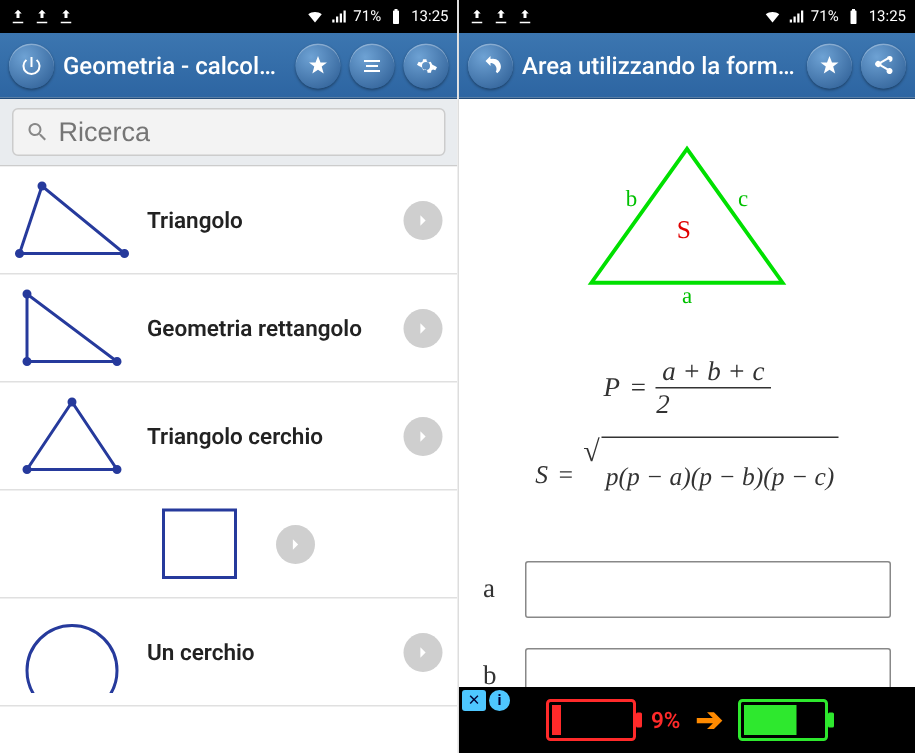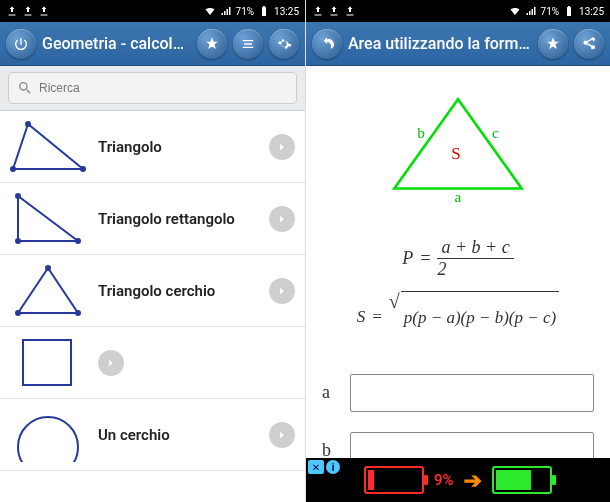--- a/index.html
+++ b/index.html
@@ -22,7 +22,7 @@
   
   .search-wrap { padding: 6px 8px; background:#e9ecef; border-bottom:1px solid #ccc;}
   .search-box { height: 32px; background: #f3f3f3; border: 1px solid #ccc; border-radius: 4px; display: flex; align-items: center; padding: 0 8px; gap: 6px; color:#777; }
-  .search-box input { border: 0; background: transparent; flex: 1; font-size: 12px; outline: none; color:#555; }
+  .search-box input { border: 0; background: transparent; flex: 1; font-size: 18px; outline: none; color:#555; }
 
   
   .list { flex: 1; overflow: hidden; background:#fff;}

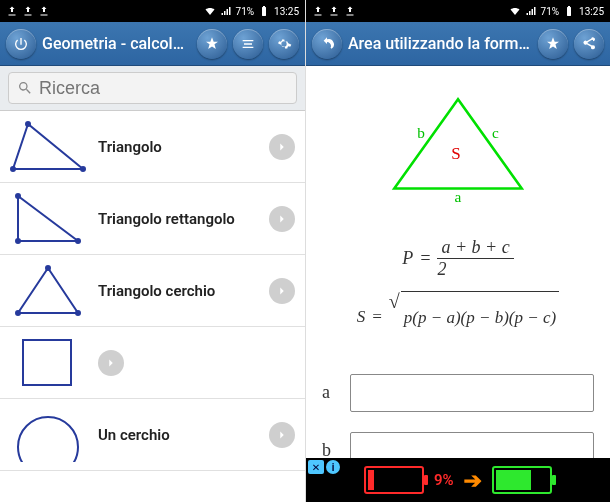--- a/index.html
+++ b/index.html
@@ -26,7 +26,7 @@
 
   
   .list { flex: 1; overflow: hidden; background:#fff;}
-  .row { height: 72px; display: flex; align-items: center; border-bottom: 1px solid #e0e0e0; padding: 0 10px 0 8px; gap: 10px; cursor: pointer; }
+  .row { height: 72px; display: flex; align-items: center; border-bottom: 1px solid #e0e0e0; padding: 0 10px 0 8px; gap: 10px; cursor: pointer; justify-content: center; }
   .row .shape { width: 80px; height: 60px; display:flex; align-items:center; justify-content:center; }
   .row .shape svg { stroke: #263a9c; stroke-width:2; fill:none; }
   .row .label { flex:1; font-size: 15px; font-weight: 600; color:#222;}

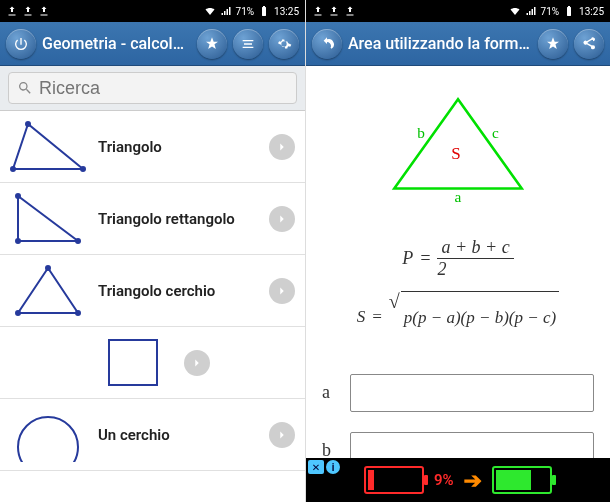--- a/index.html
+++ b/index.html
@@ -153,7 +153,7 @@
               <circle cx="70" cy="50" r="2" fill="#263a9c"></circle>
             </svg>
         </div>
-        <div class="label">Triangolo rettangolo</div>
+        <div class="label">Geometria rettangolo</div>
         <div class="chev">
             <svg viewBox="0 0 24 24">
               <path d="M9 6l6 6-6 6z"></path>

